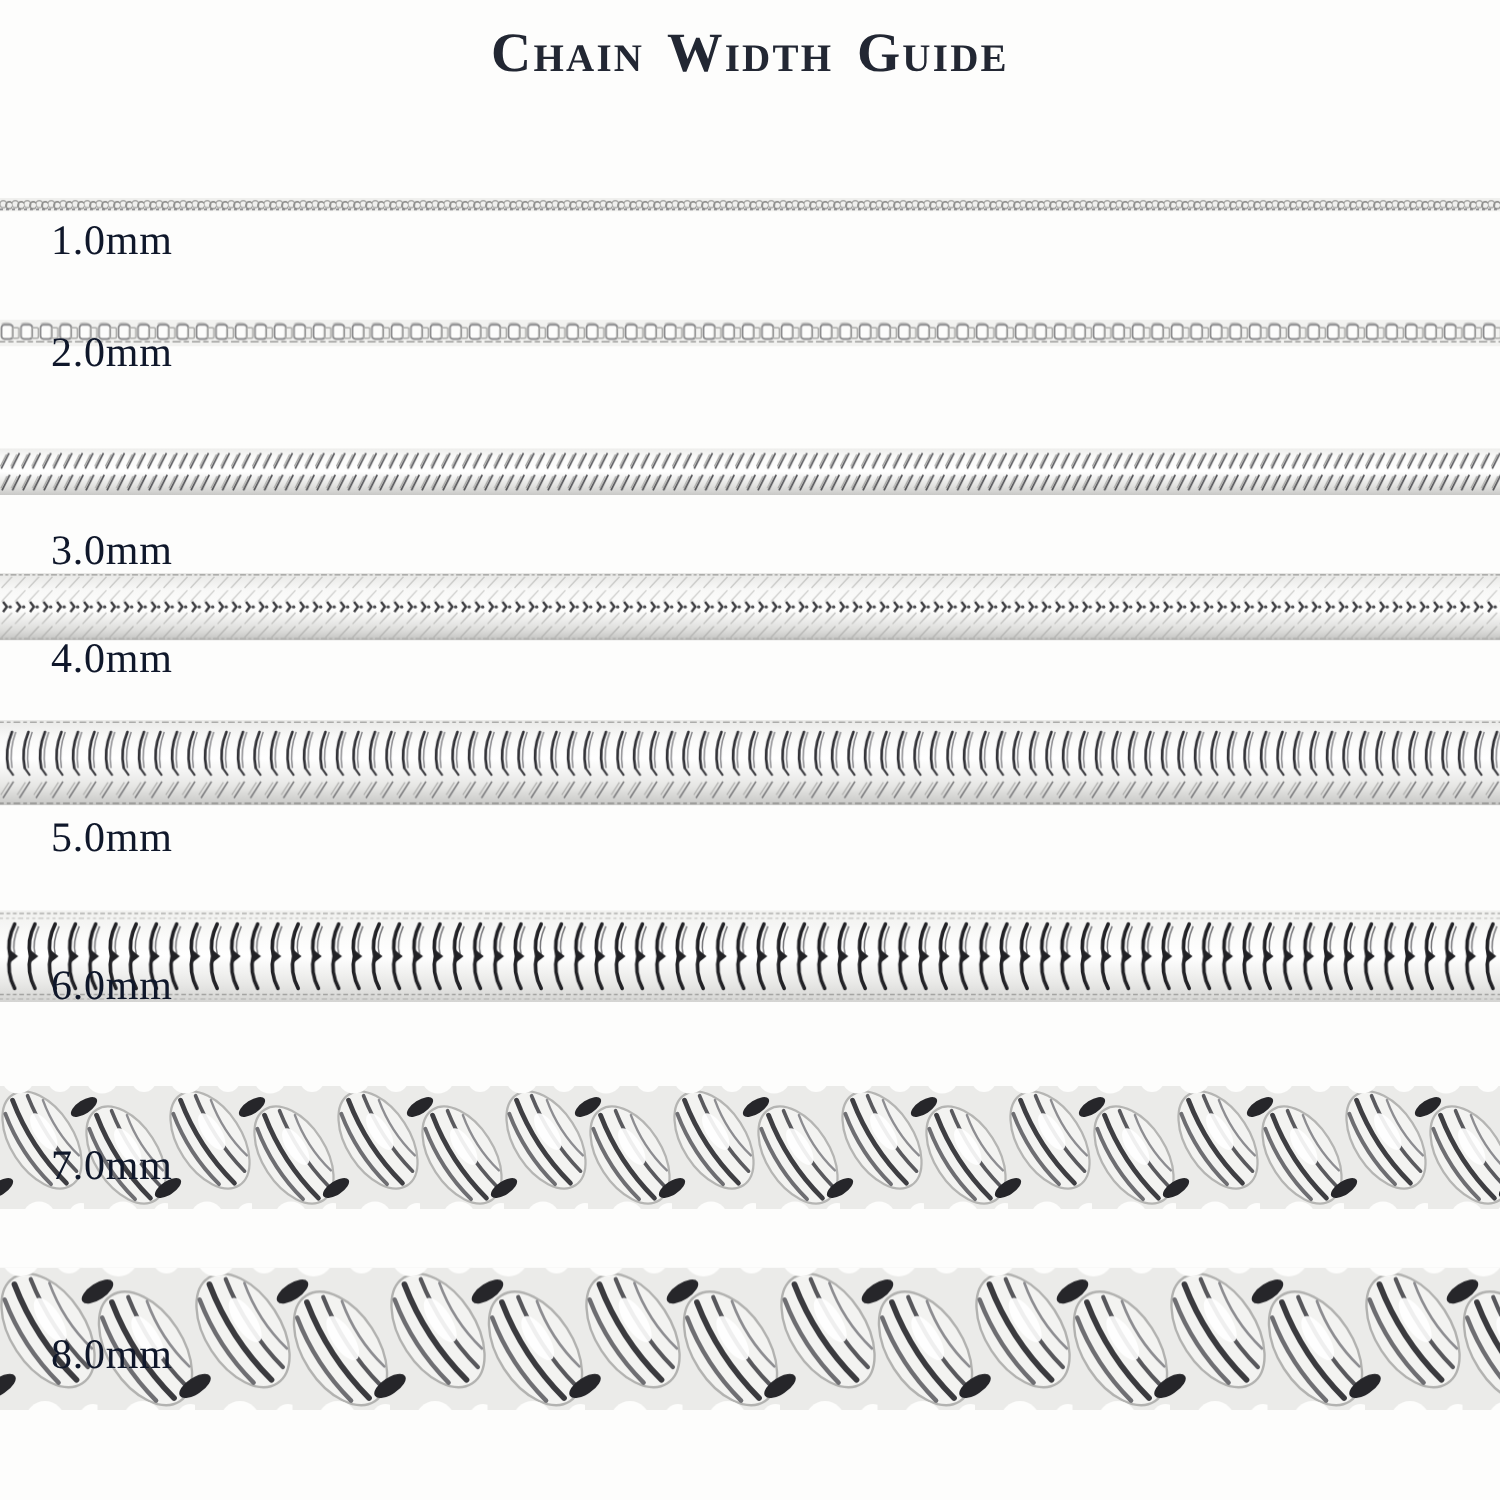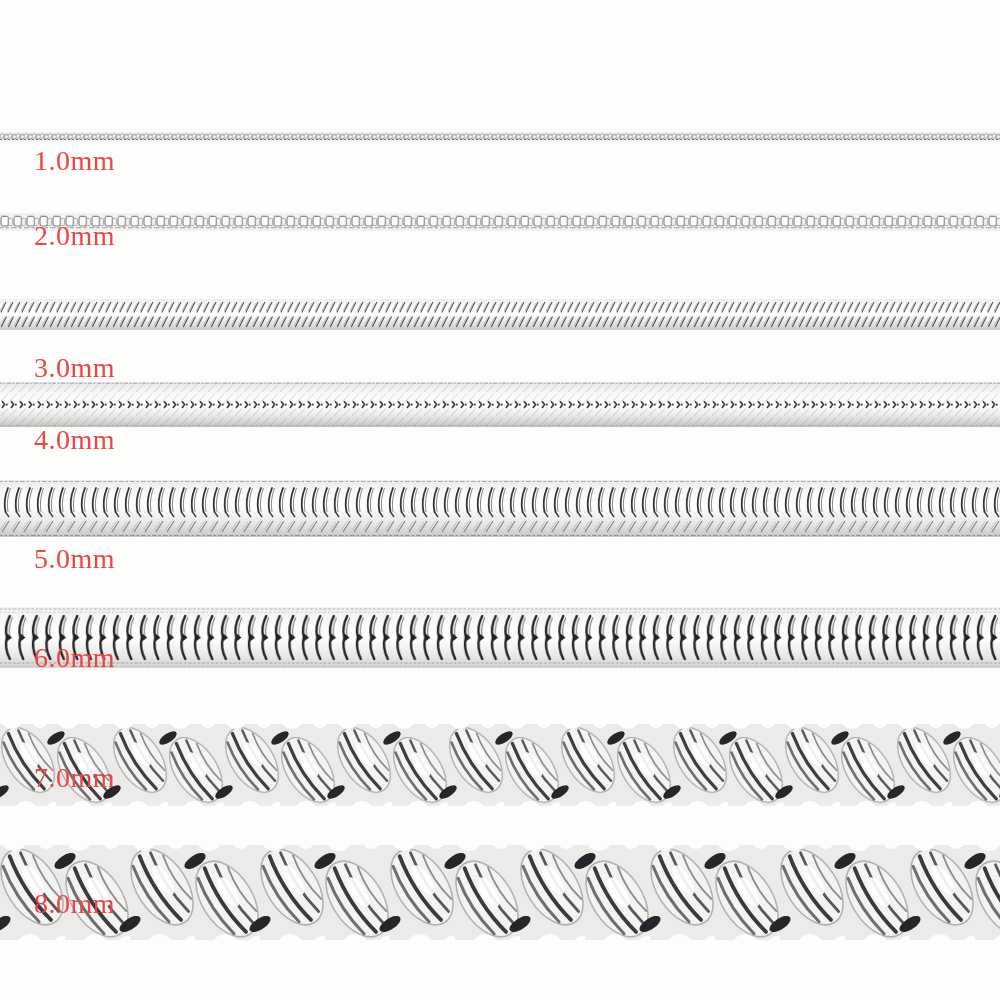--- a/index.html
+++ b/index.html
@@ -42,6 +42,7 @@
 
 <div class="page">
 
+  <h1 class="title">Chain Width Guide</h1>
 
   <div class="chain" style="top:132px;height:9px">
     <svg width="1000" height="9" xmlns="http://www.w3.org/2000/svg">

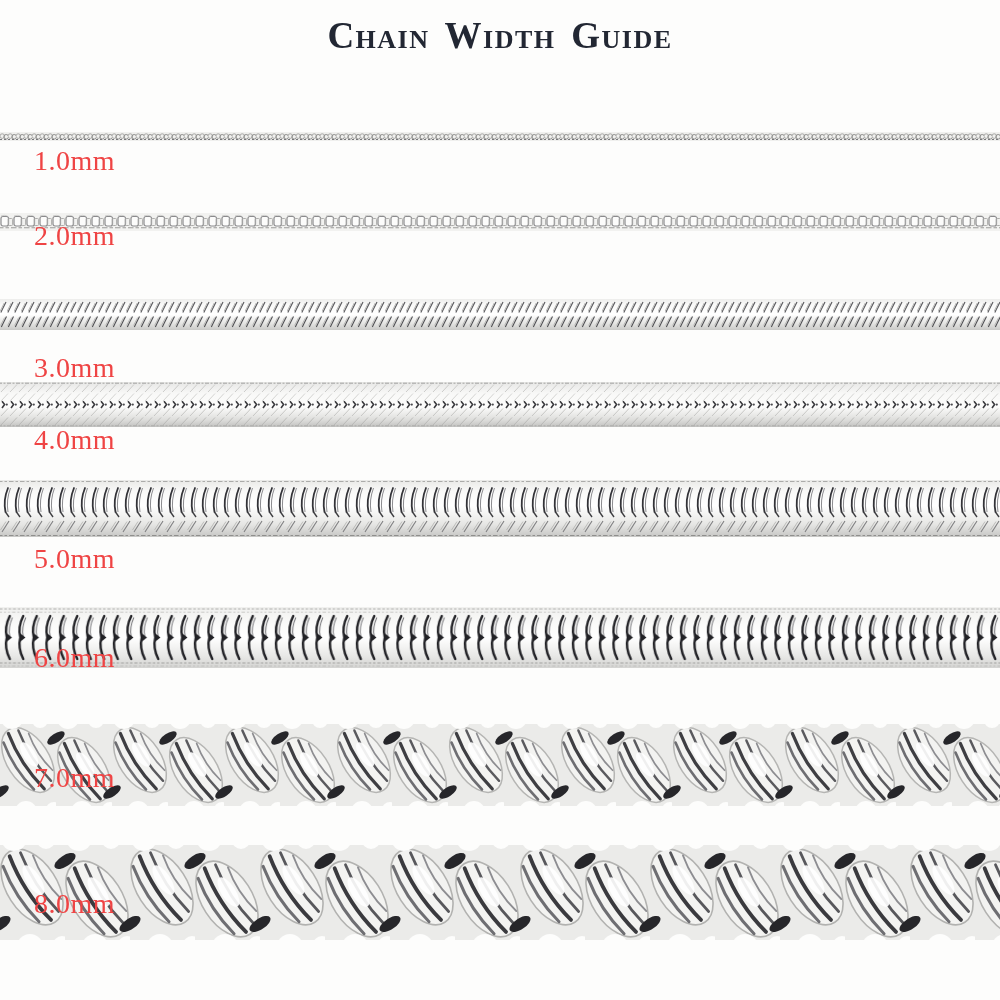--- a/index.html
+++ b/index.html
@@ -34,7 +34,7 @@
     left:34px;
     font-size:28px;
     letter-spacing:0.5px;
-    color:#ef4444;
+    color:#0f172a;
   }
 </style>
 </head>

